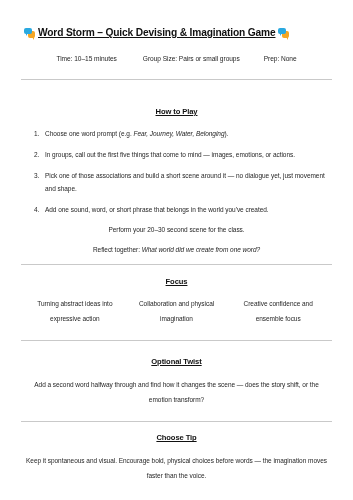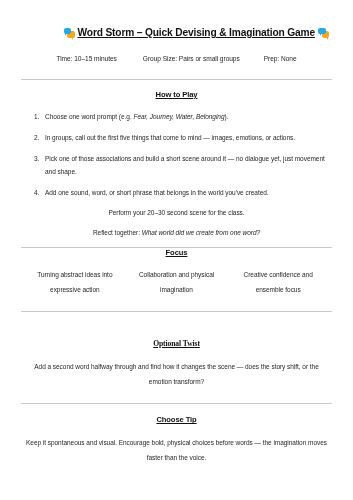--- a/index.html
+++ b/index.html
@@ -27,7 +27,7 @@
   
   .title-row {
     margin-top: 23px;
-    text-align: right;
+    text-align: left;
     white-space: nowrap;
   }
   .title-text {

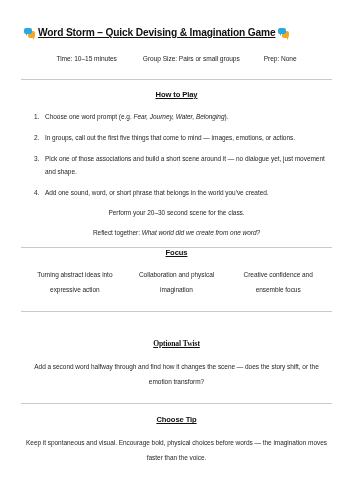--- a/index.html
+++ b/index.html
@@ -118,7 +118,7 @@
     color: #111111;
     letter-spacing: -0.1px;
   }
-  .sh-1 { margin-top: 10px; }
+  .sh-1 { margin-top: 27px; }
   .sh-2 { margin-top: 0; }
   .sh-3 { margin-top: 27px; font-family: Liberation Serif, serif; }
   .sh-4 { margin-top: 11px; }

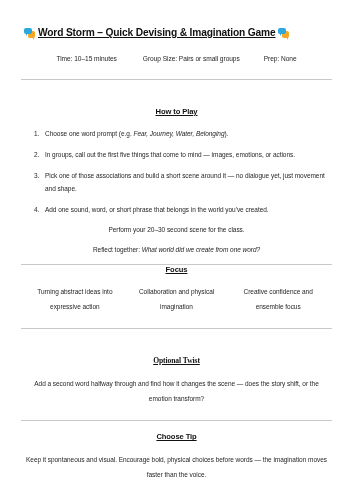--- a/index.html
+++ b/index.html
@@ -119,7 +119,7 @@
     letter-spacing: -0.1px;
   }
   .sh-1 { margin-top: 27px; }
-  .sh-2 { margin-top: 0; }
+  .sh-2 { margin-top: 12px; }
   .sh-3 { margin-top: 27px; font-family: Liberation Serif, serif; }
   .sh-4 { margin-top: 11px; }
 

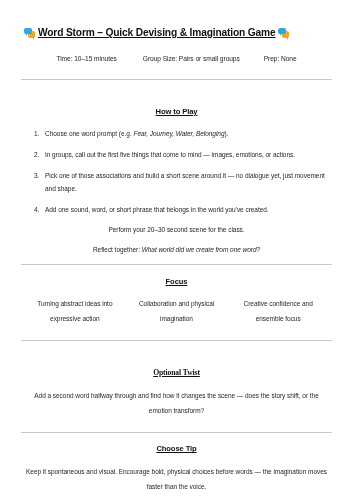--- a/index.html
+++ b/index.html
@@ -120,7 +120,7 @@
   }
   .sh-1 { margin-top: 27px; }
   .sh-2 { margin-top: 12px; }
-  .sh-3 { margin-top: 27px; font-family: Liberation Serif, serif; }
+  .sh-3 { margin-top: 16px; }
   .sh-4 { margin-top: 11px; }
 
   

